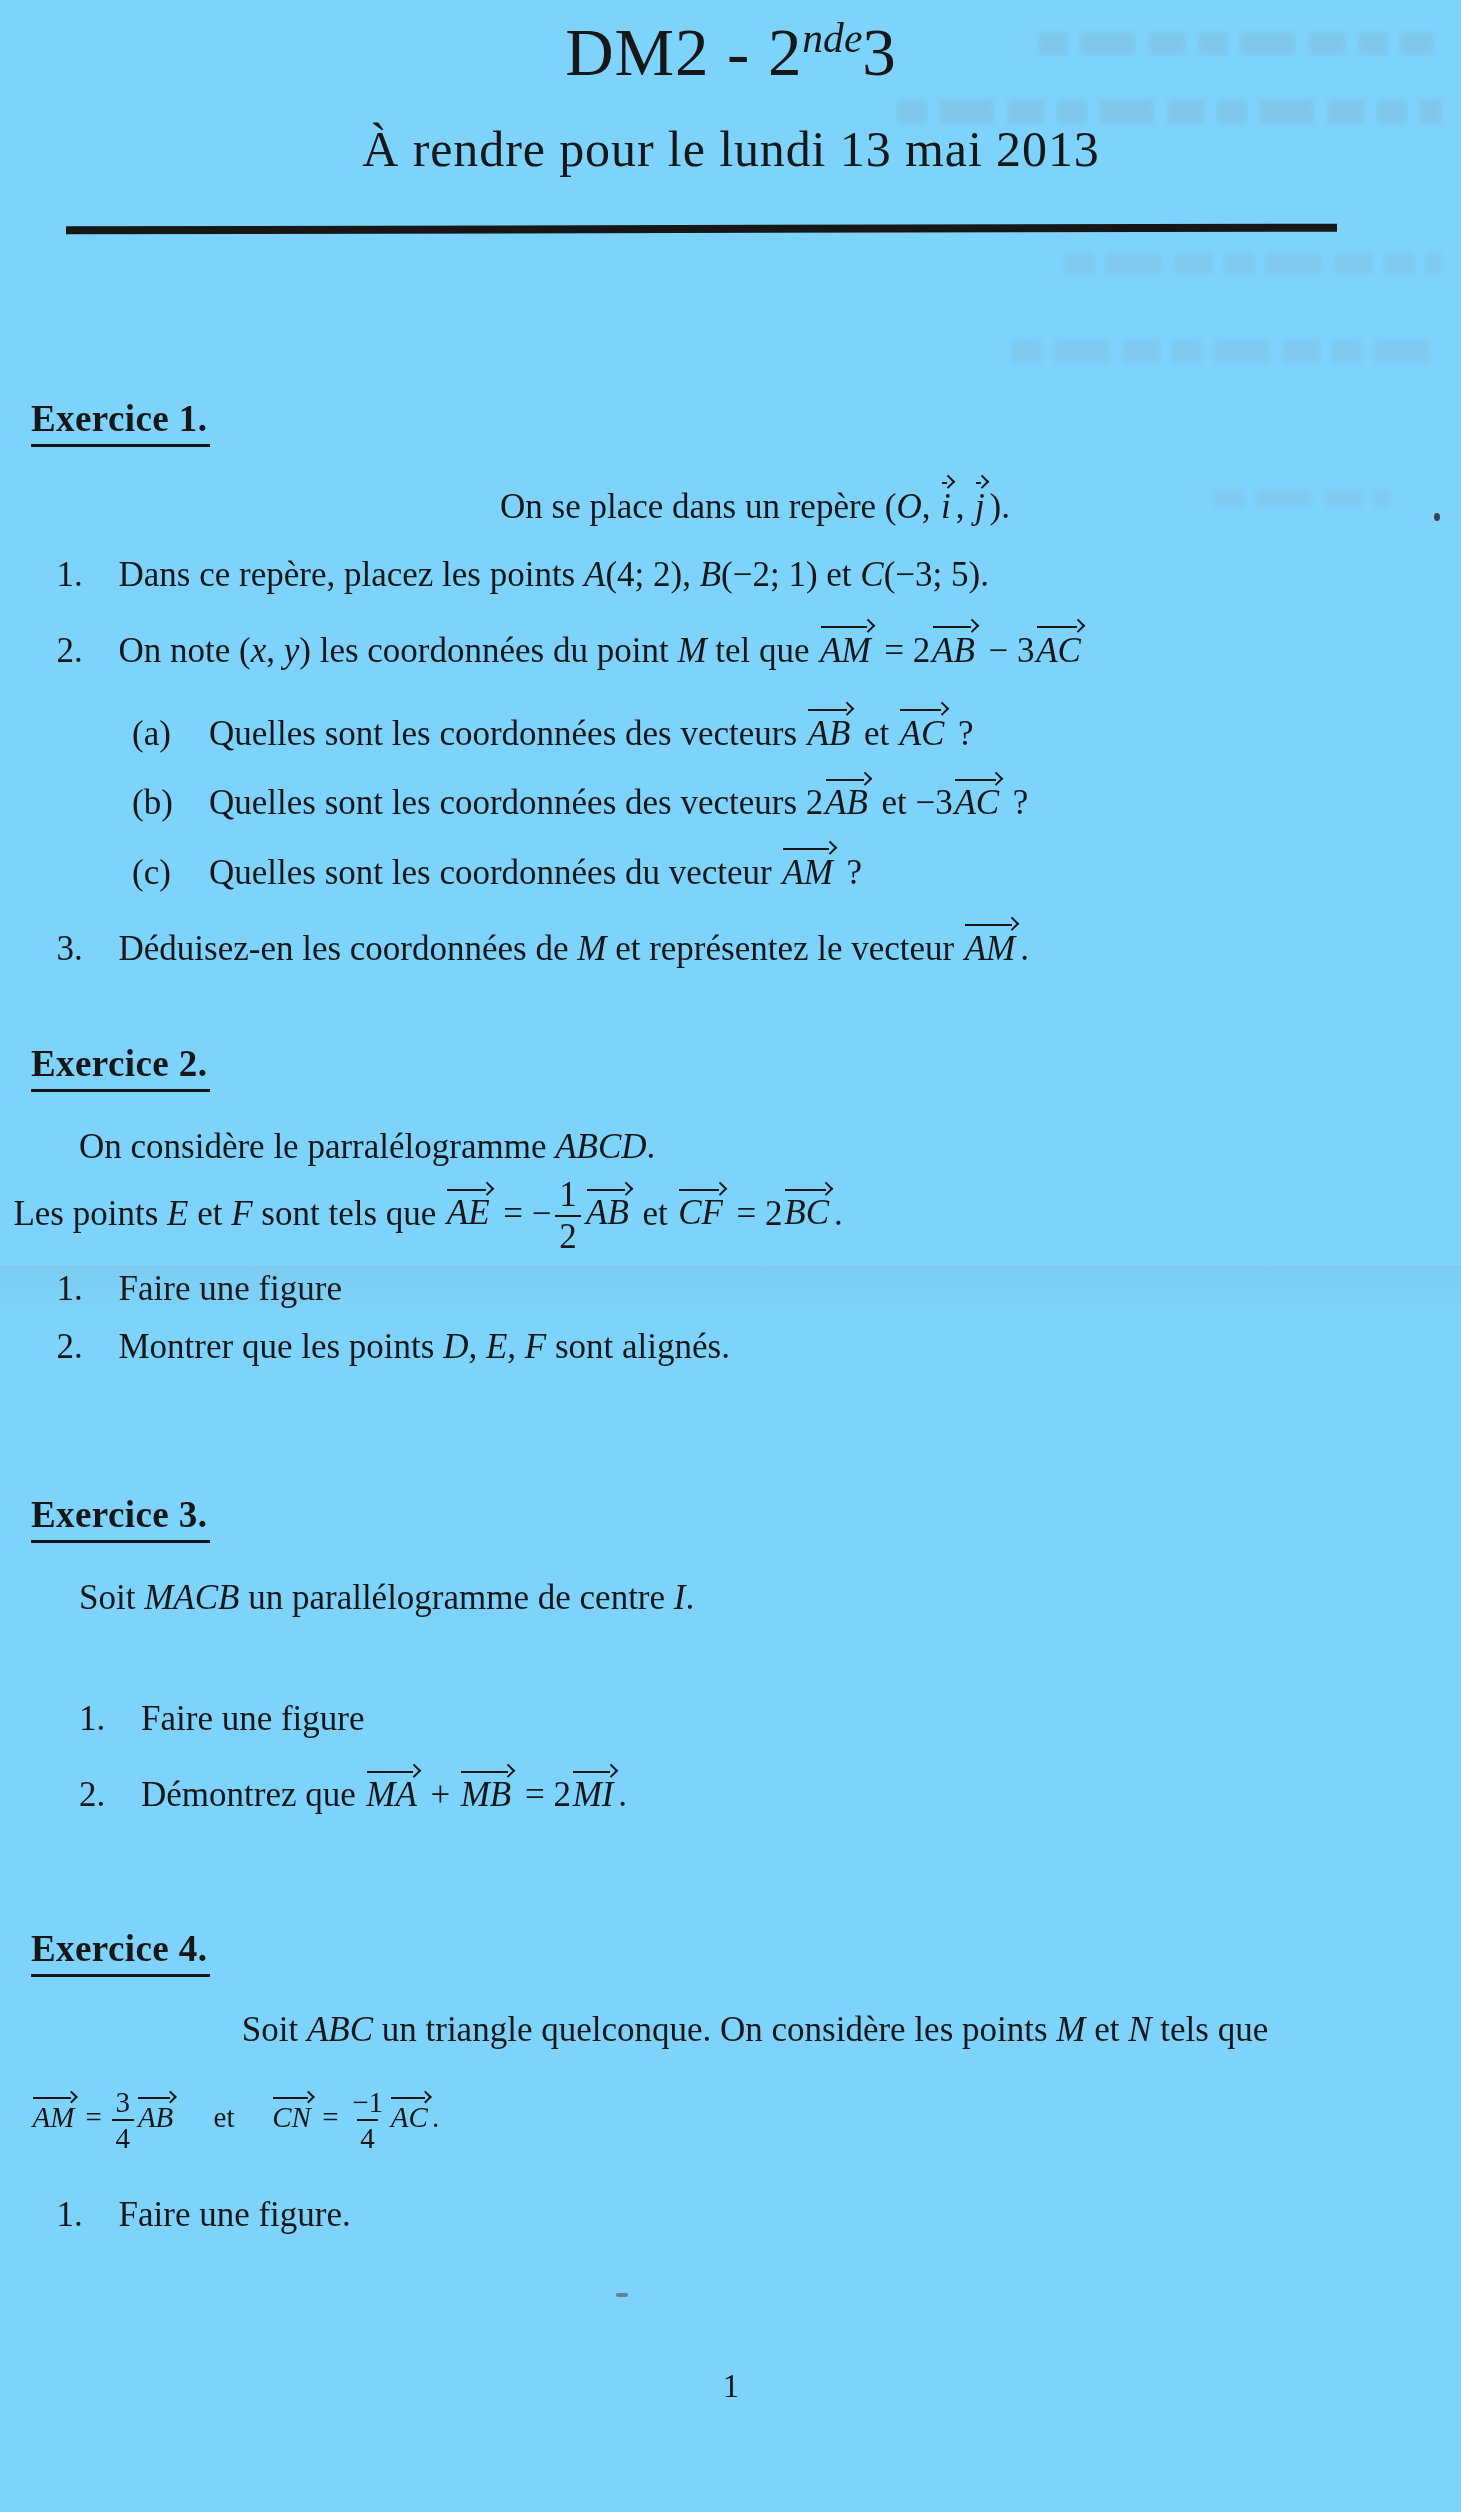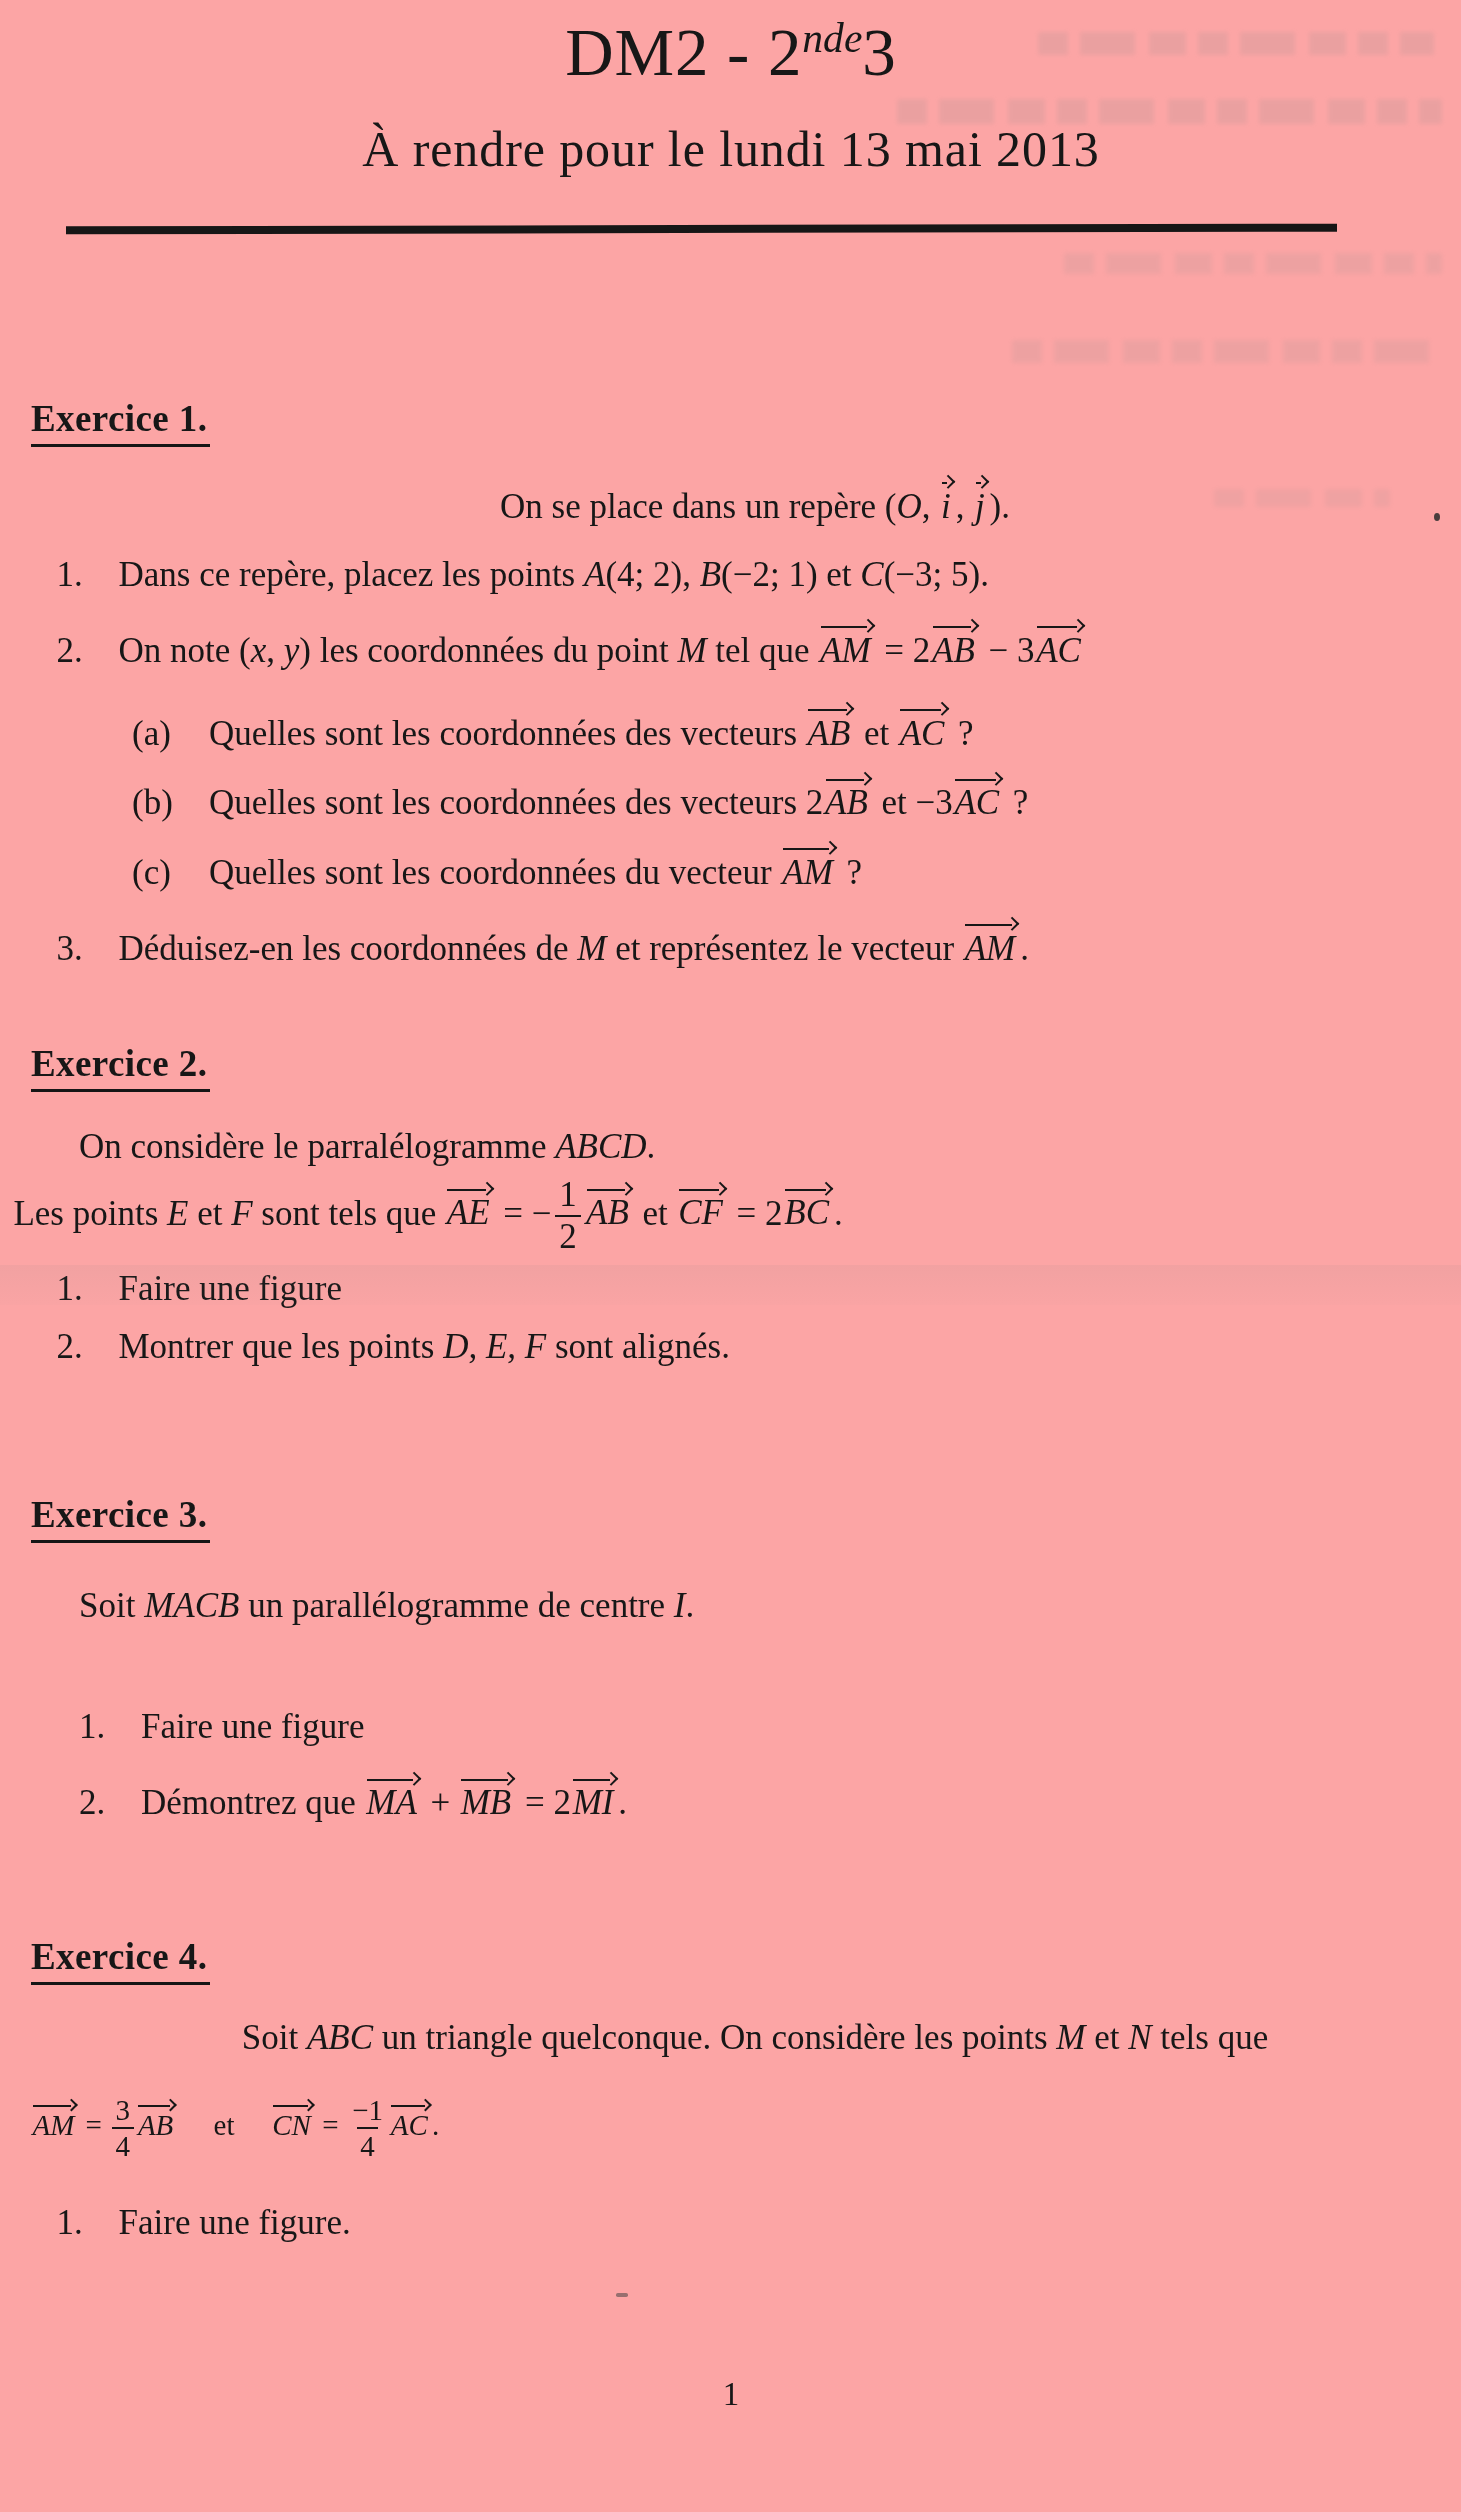--- a/index.html
+++ b/index.html
@@ -7,7 +7,7 @@
     position:relative;
     width:1462px;height:2512px;
     margin:0 auto;
-    background:#fca5a5;
+    background:#7dd3fc;
     color:#171717;
     font-family:"Liberation Serif","DejaVu Serif",serif;
     font-size:35px;

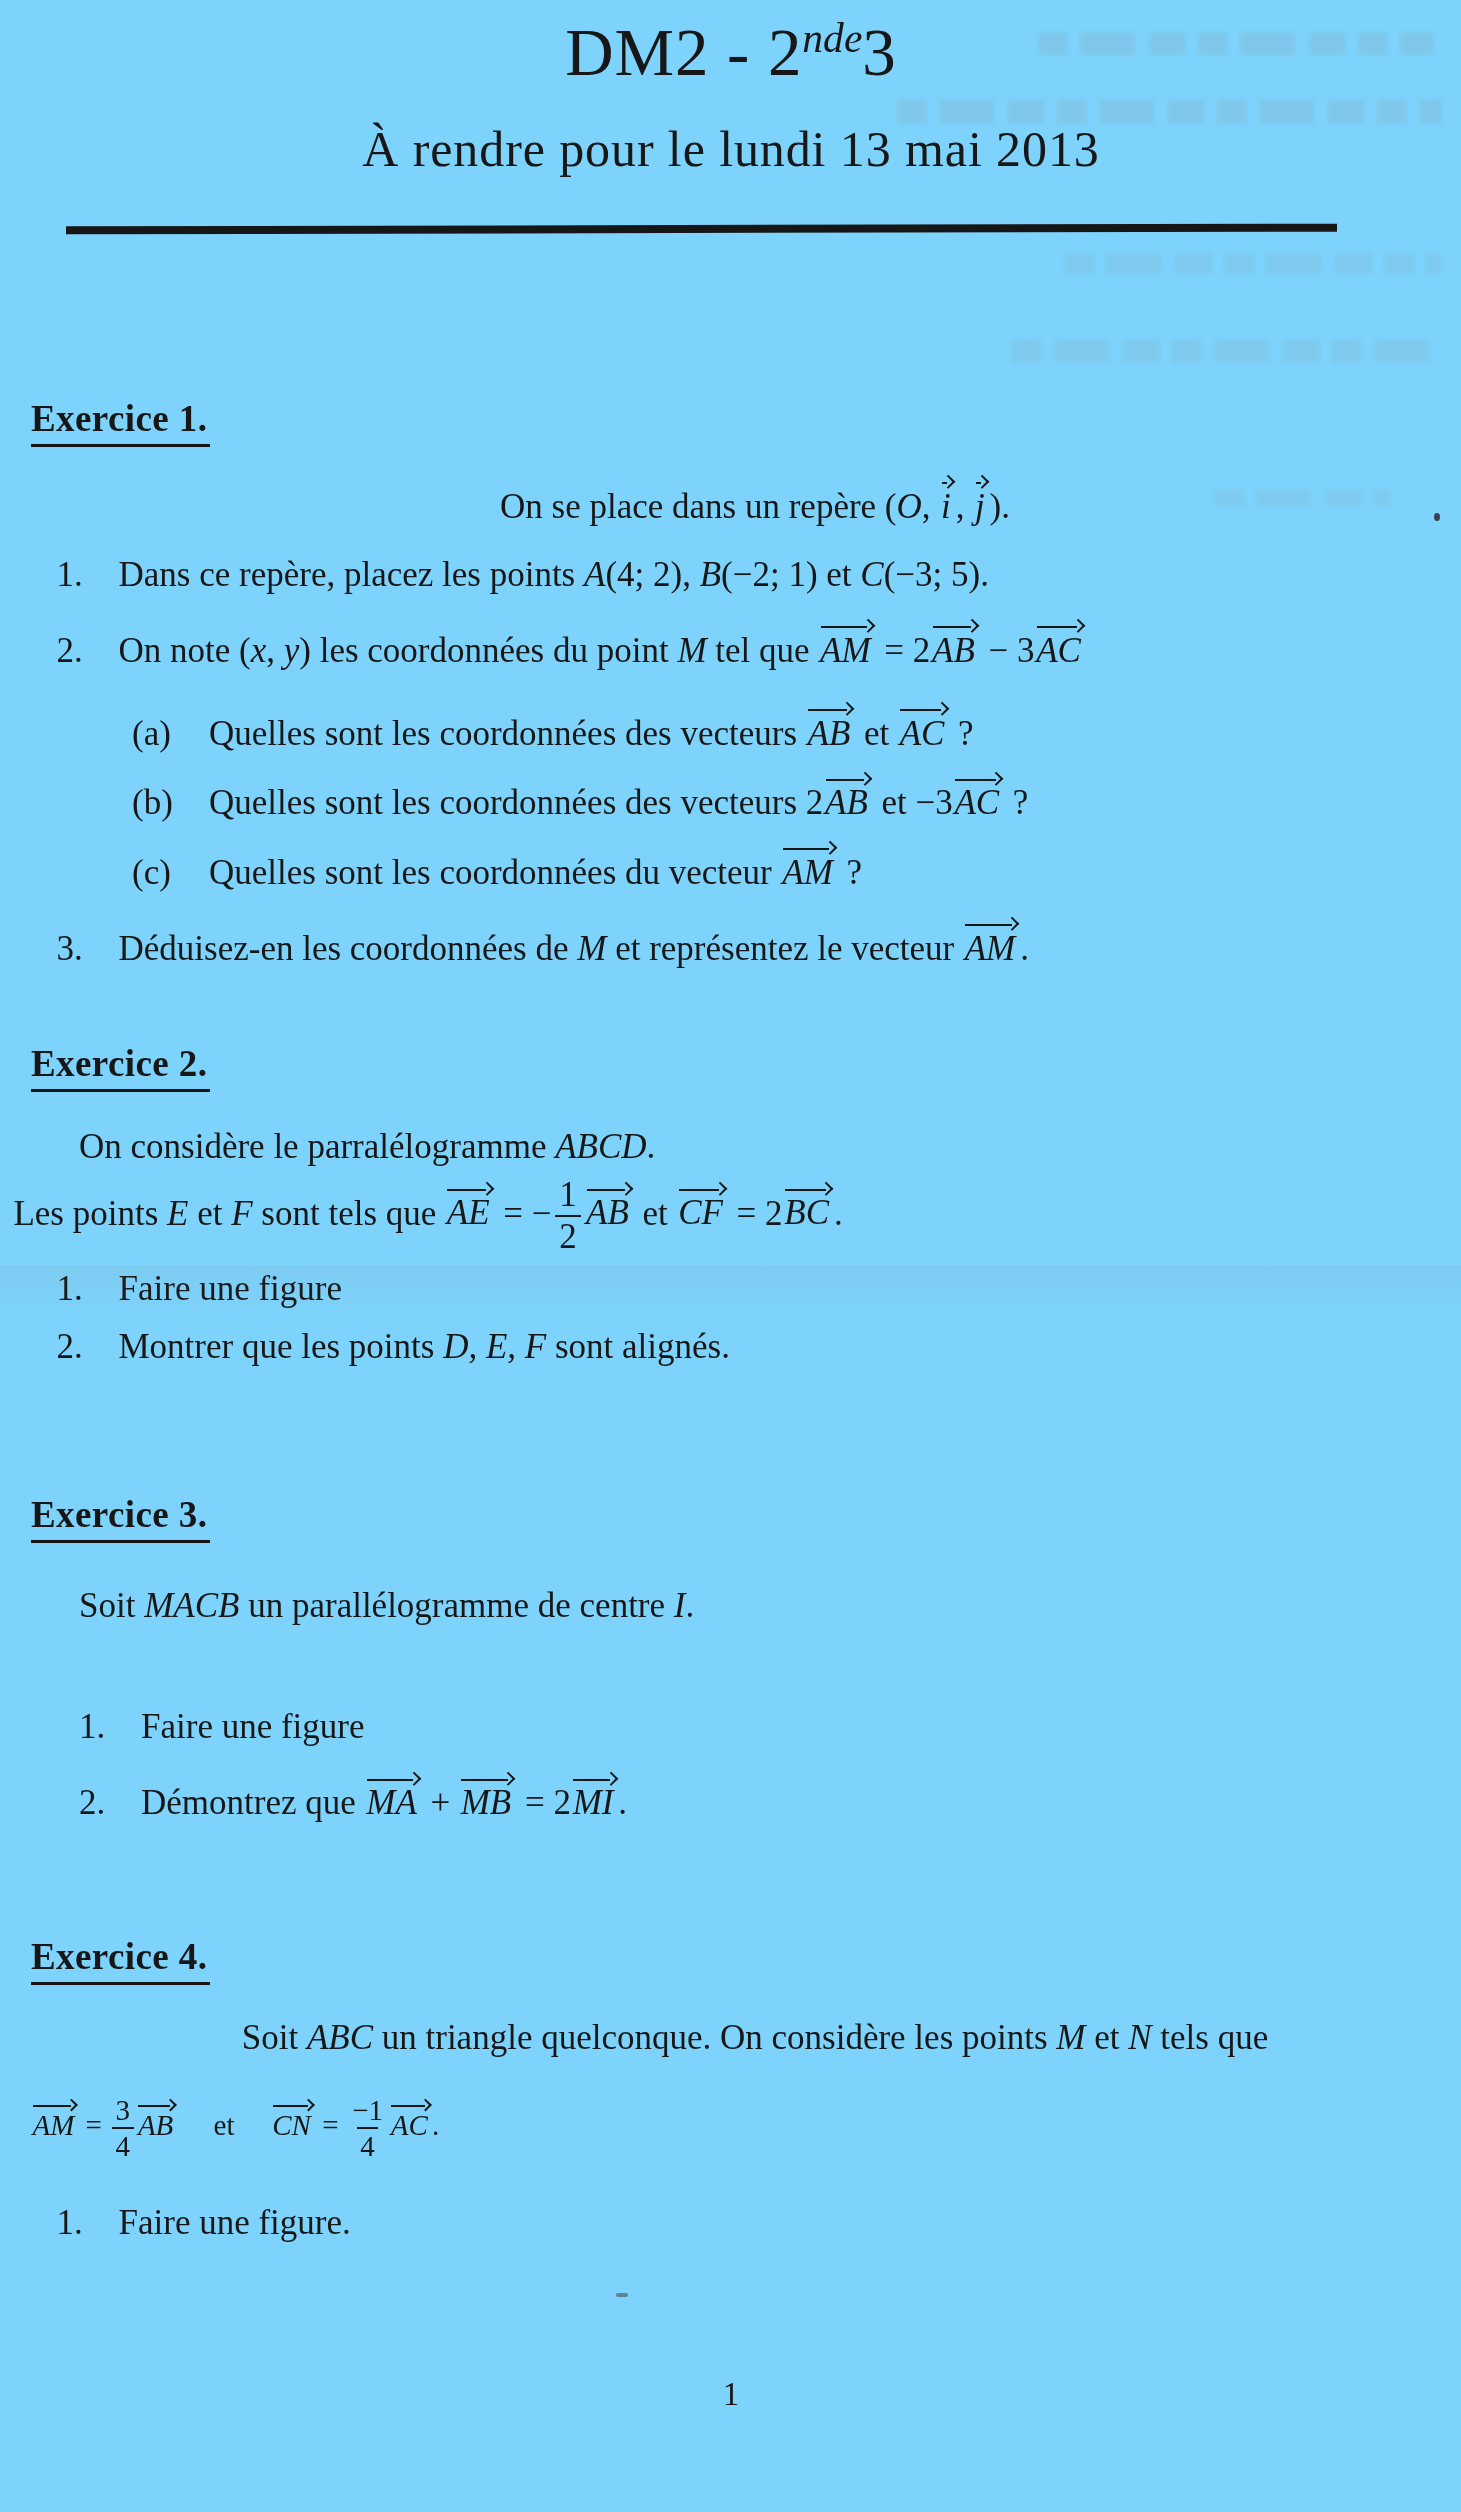--- a/index.html
+++ b/index.html
@@ -54,7 +54,7 @@
   .mt-ex2q1{margin-top:10.6px;}
   .mt-ex2q2{margin-top:12.3px;}
   .mt-ex3{margin-top:123px;}
-  .mt-ex3p1{margin-top:40px;}
+  .mt-ex3p1{margin-top:32px;}
   .mt-ex3q1{margin-top:76px;}
   .mt-ex3q2{margin-top:19.4px;}
   .mt-ex4{margin-top:109px;}

